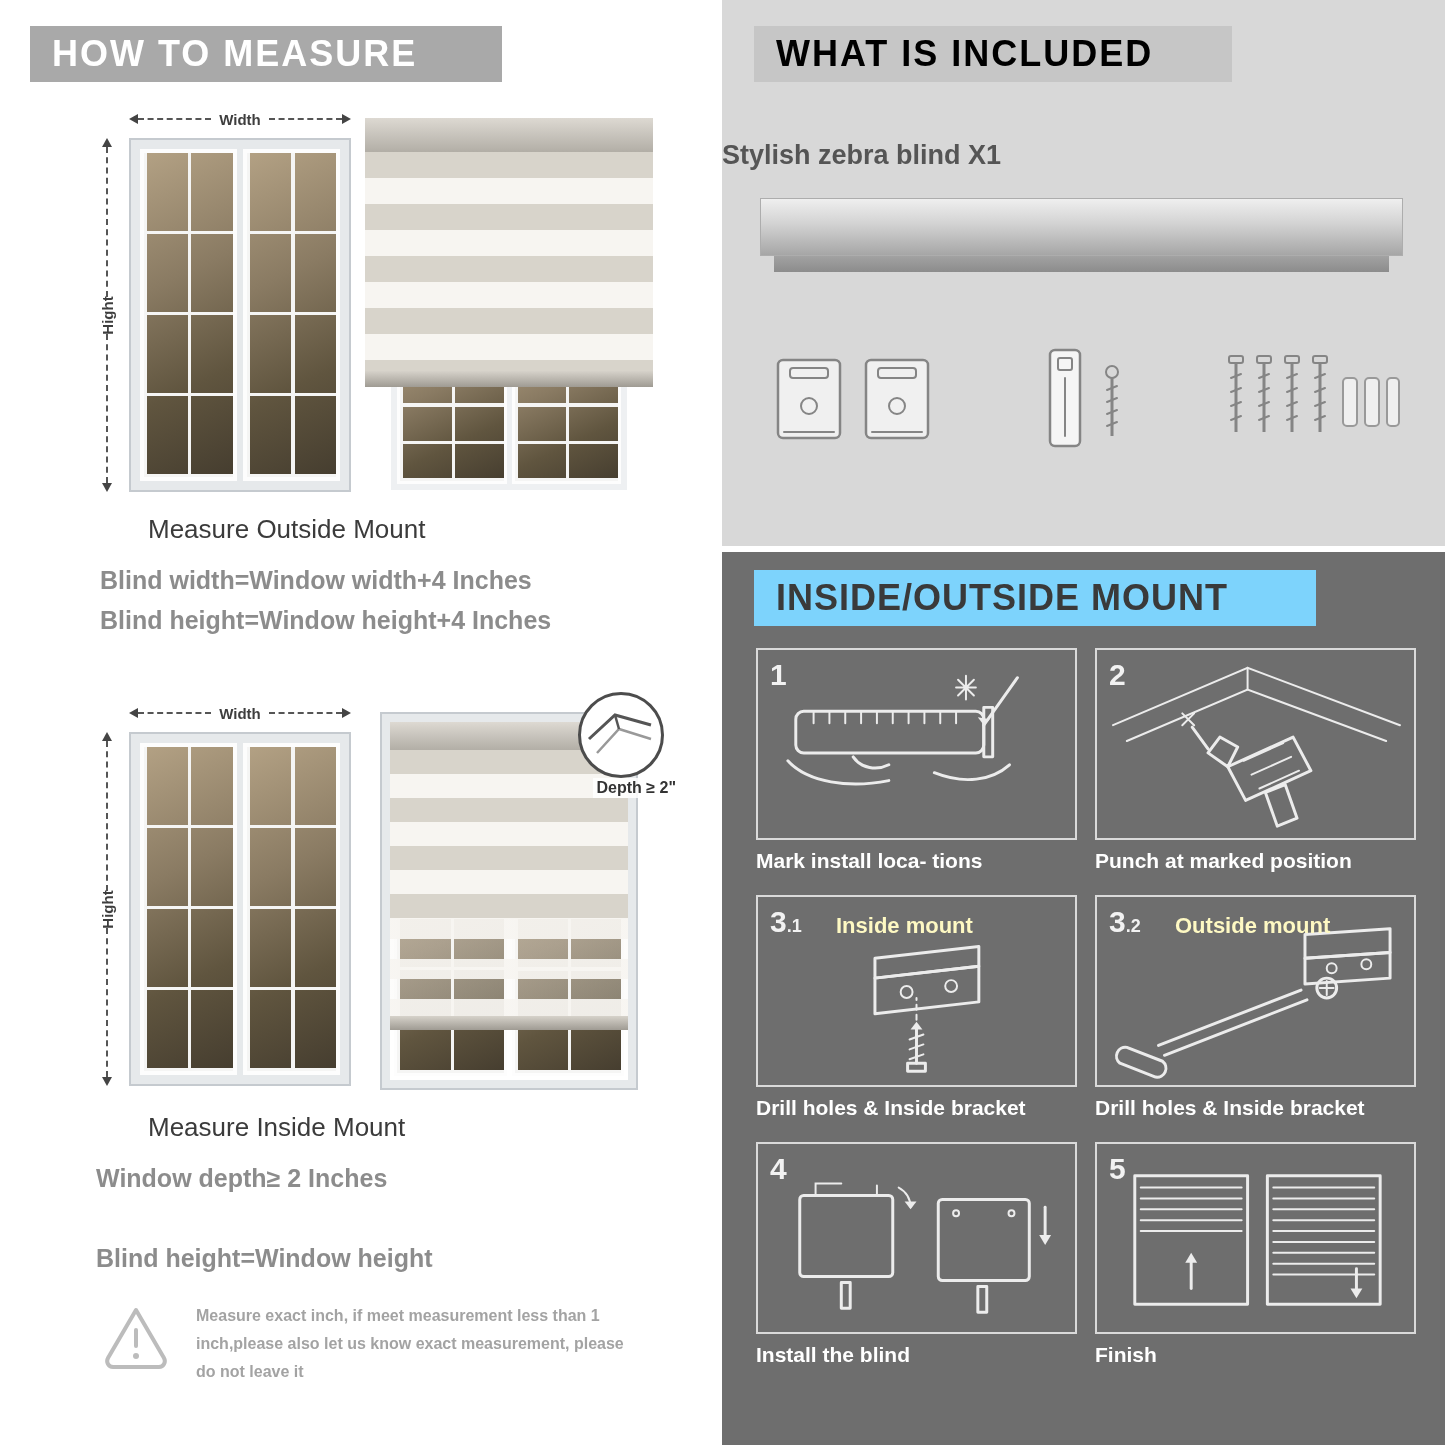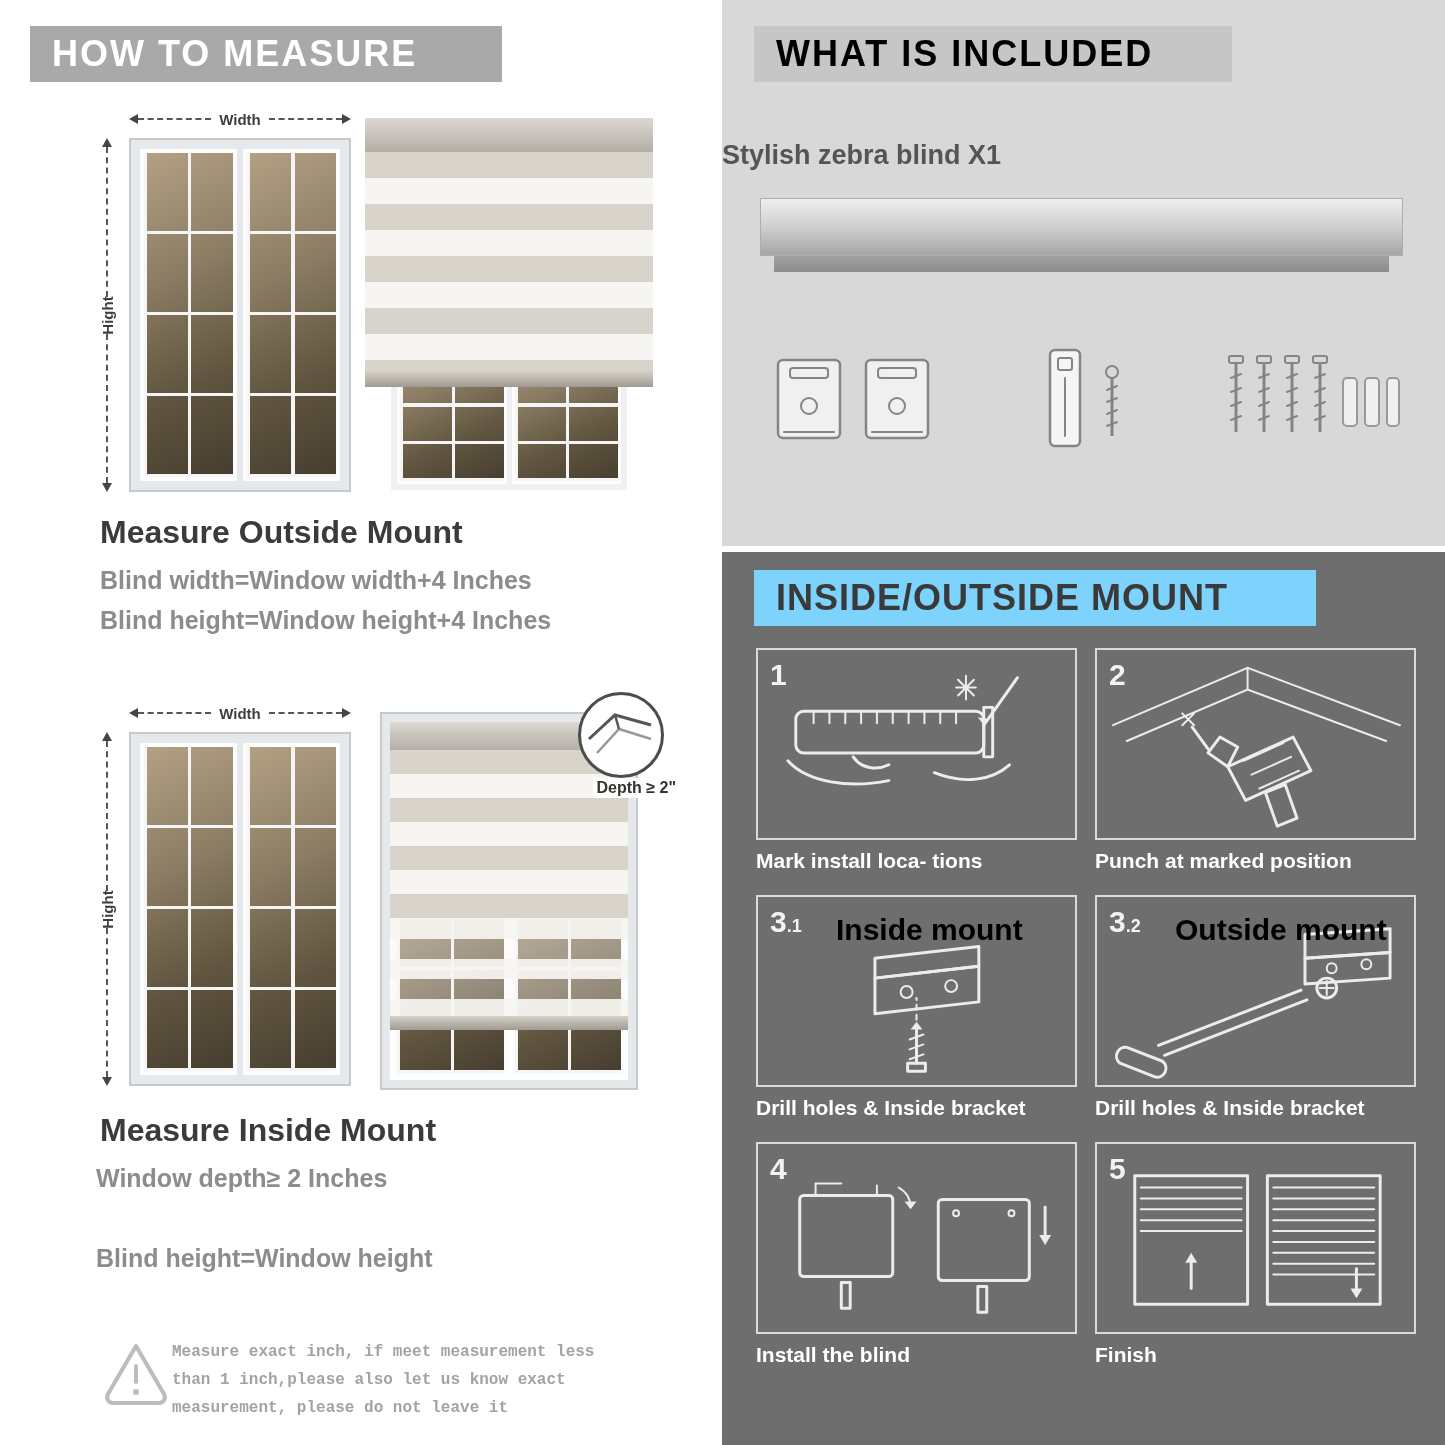--- a/index.html
+++ b/index.html
@@ -62,7 +62,7 @@
   .depth-label{position:absolute;right:-44px;top:64px;z-index:6;font-size:16px;font-weight:bold;color:#333;
                background:rgba(255,255,255,.85);padding:1px 4px;white-space:nowrap;}
 
-  .h-title{position:absolute;font-size:32px;font-weight:bold;color:#3b3b3b;}
+  .h-title{position:absolute;font-size:26px;font-weight:normal;color:#3b3b3b;margin-left:48px;}
   .g-line{position:absolute;font-size:25px;font-weight:bold;color:#8c8c8c;text-align:right;}
 
   .note{position:absolute;top:1338px;left:100px;width:545px;display:flex;align-items:flex-start;font-family:Liberation Mono, monospace;}

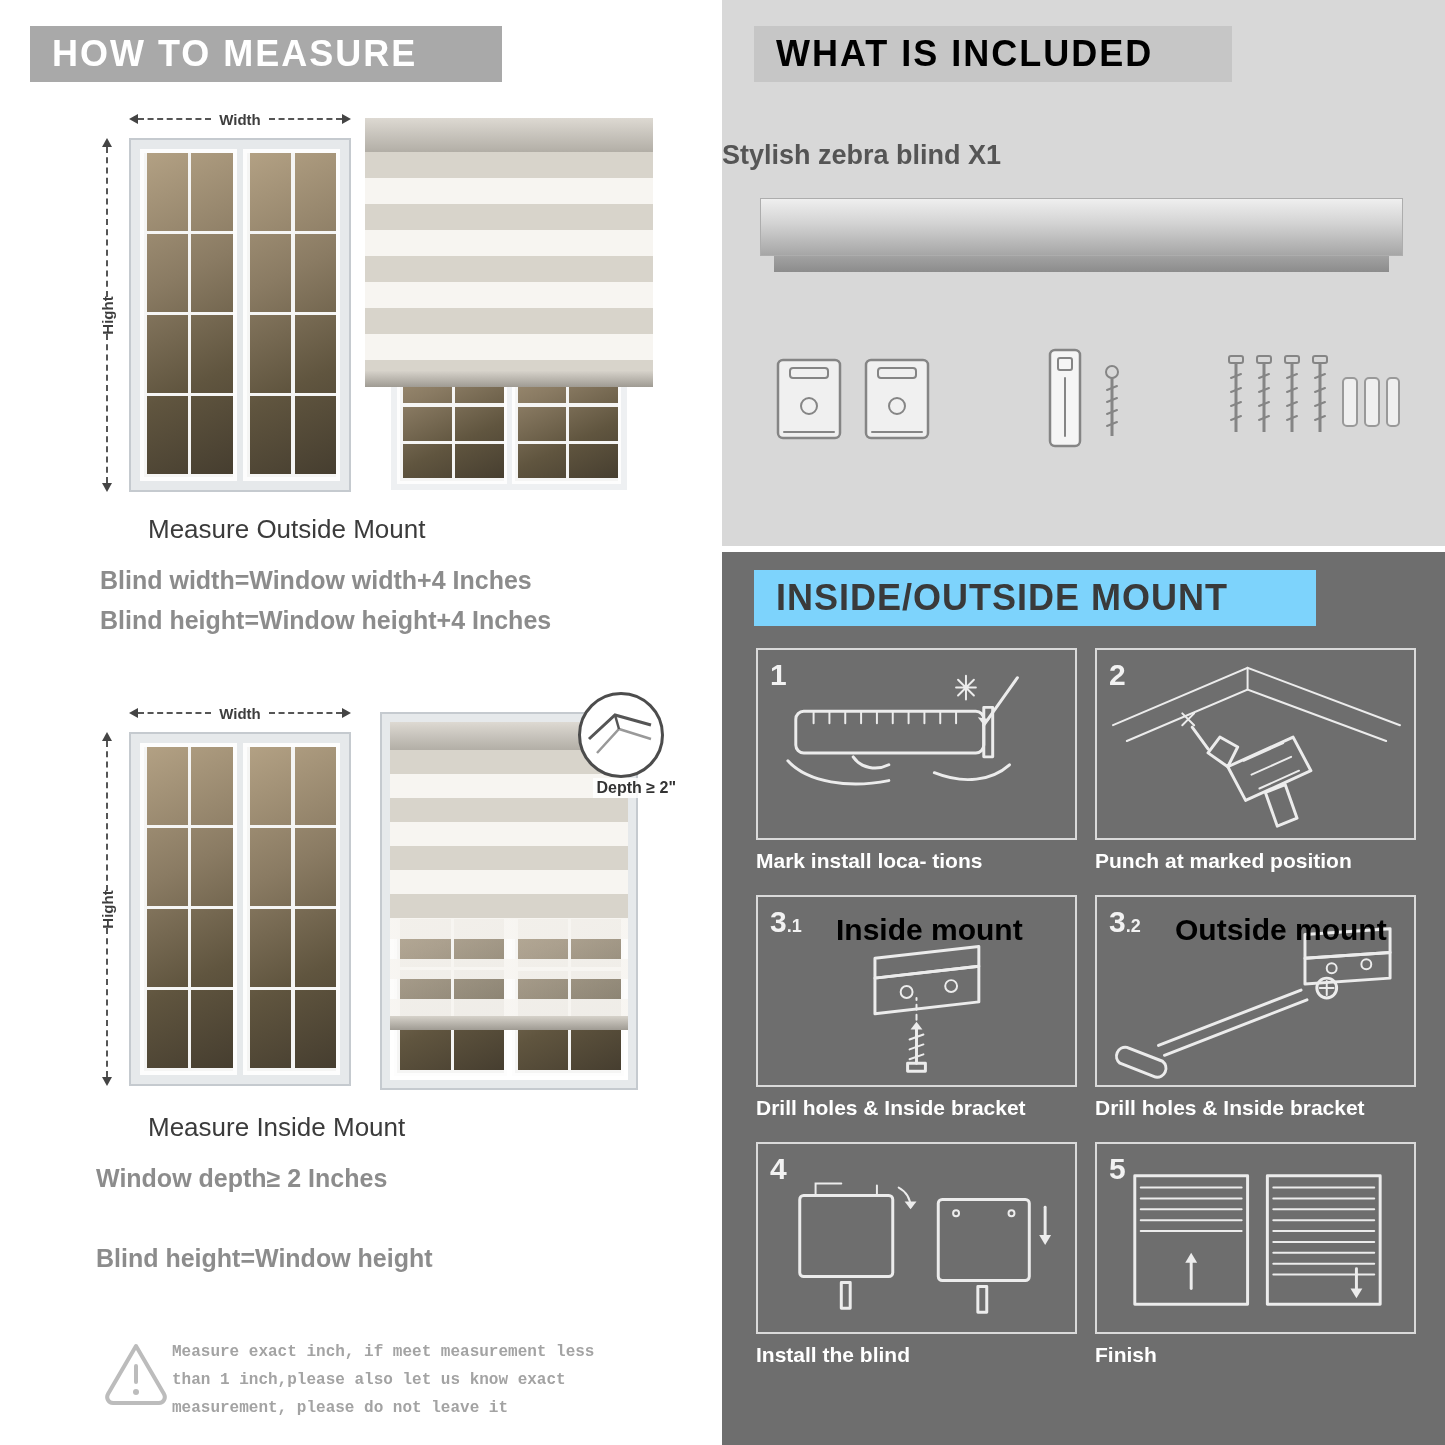--- a/index.html
+++ b/index.html
@@ -95,7 +95,7 @@
   .step-card{position:relative;height:192px;border:2px solid #dadada;box-sizing:border-box;}
   .step-num{position:absolute;top:8px;left:12px;color:#f2f2f2;font-weight:bold;font-size:30px;z-index:2;}
   .step-sub{font-size:18px;}
-  .step-mlabel{position:absolute;top:16px;left:78px;color:#000000;font-weight:bold;font-size:30px;z-index:2;}
+  .step-mlabel{position:absolute;top:16px;left:78px;color:#fef9c3;font-weight:bold;font-size:22px;z-index:2;}
   .step-caption{margin-top:9px;color:#fff;font-weight:bold;font-size:21px;}
   .step-art{position:absolute;inset:0;width:100%;height:100%;}
   .art{stroke:#ececec;stroke-width:3;fill:none;stroke-linecap:round;stroke-linejoin:round;}

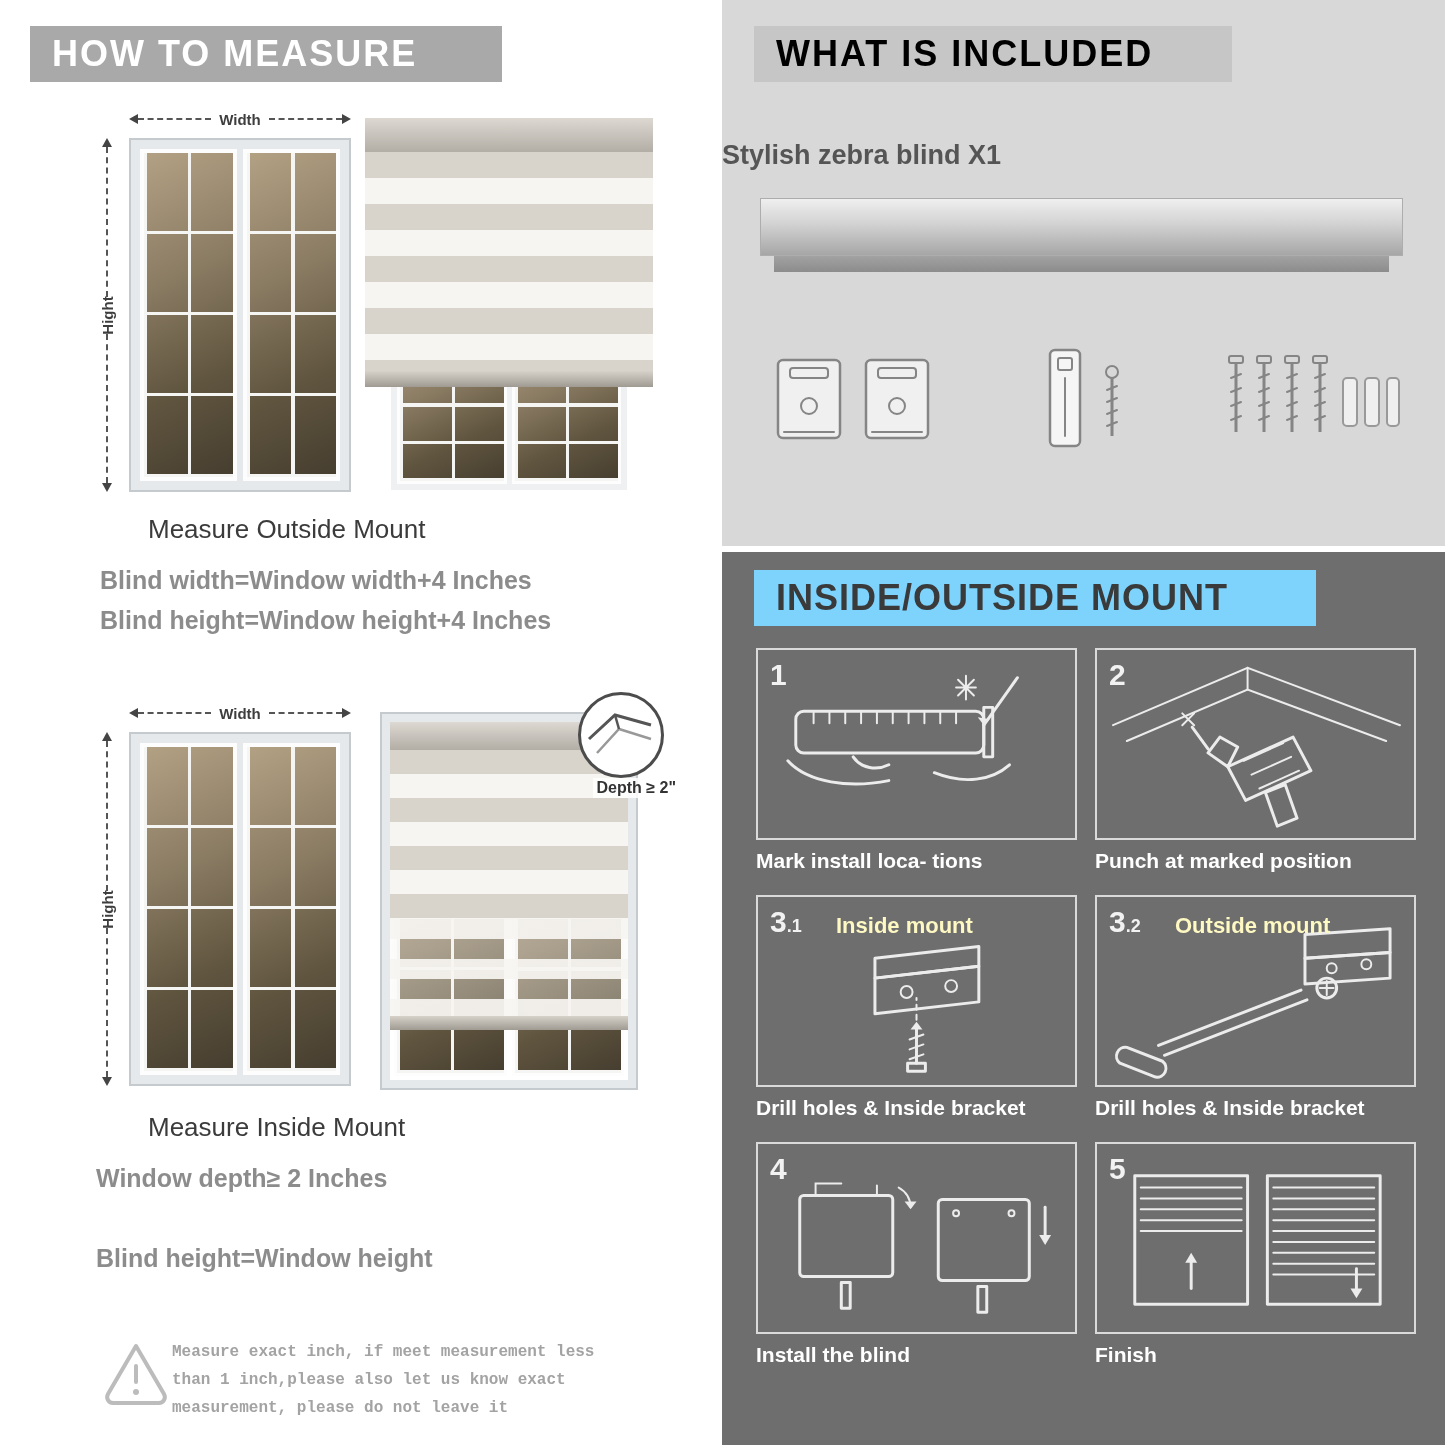--- a/index.html
+++ b/index.html
@@ -65,7 +65,7 @@
   .h-title{position:absolute;font-size:26px;font-weight:normal;color:#3b3b3b;margin-left:48px;}
   .g-line{position:absolute;font-size:25px;font-weight:bold;color:#8c8c8c;text-align:right;}
 
-  .note{position:absolute;top:1338px;left:100px;width:545px;display:flex;align-items:flex-start;font-family:Liberation Mono, monospace;}
+  .note{position:absolute;top:1302px;left:100px;width:545px;display:flex;gap:24px;align-items:flex-start;}
   .note-text{font-size:16px;font-weight:bold;color:#a3a3a3;line-height:1.75;width:440px;}
 
   

